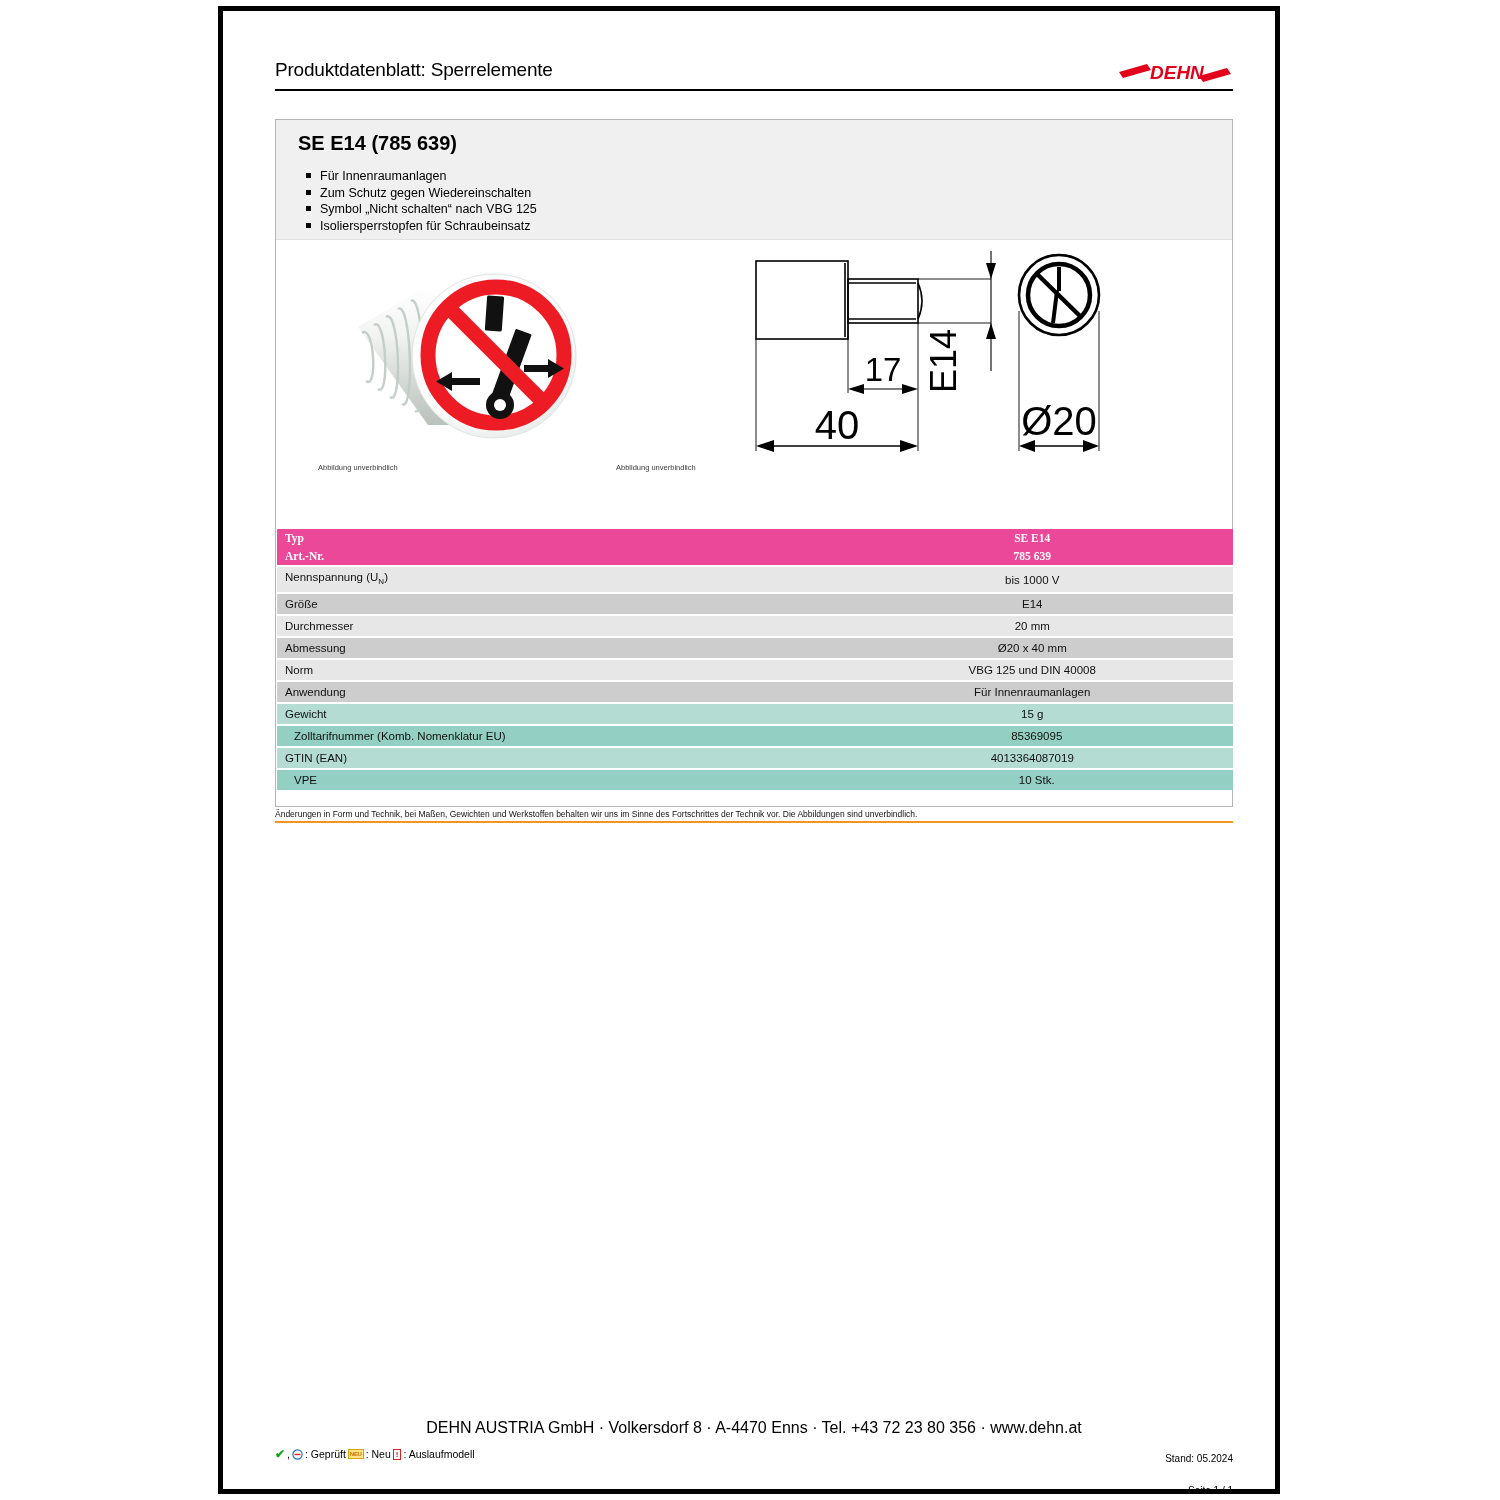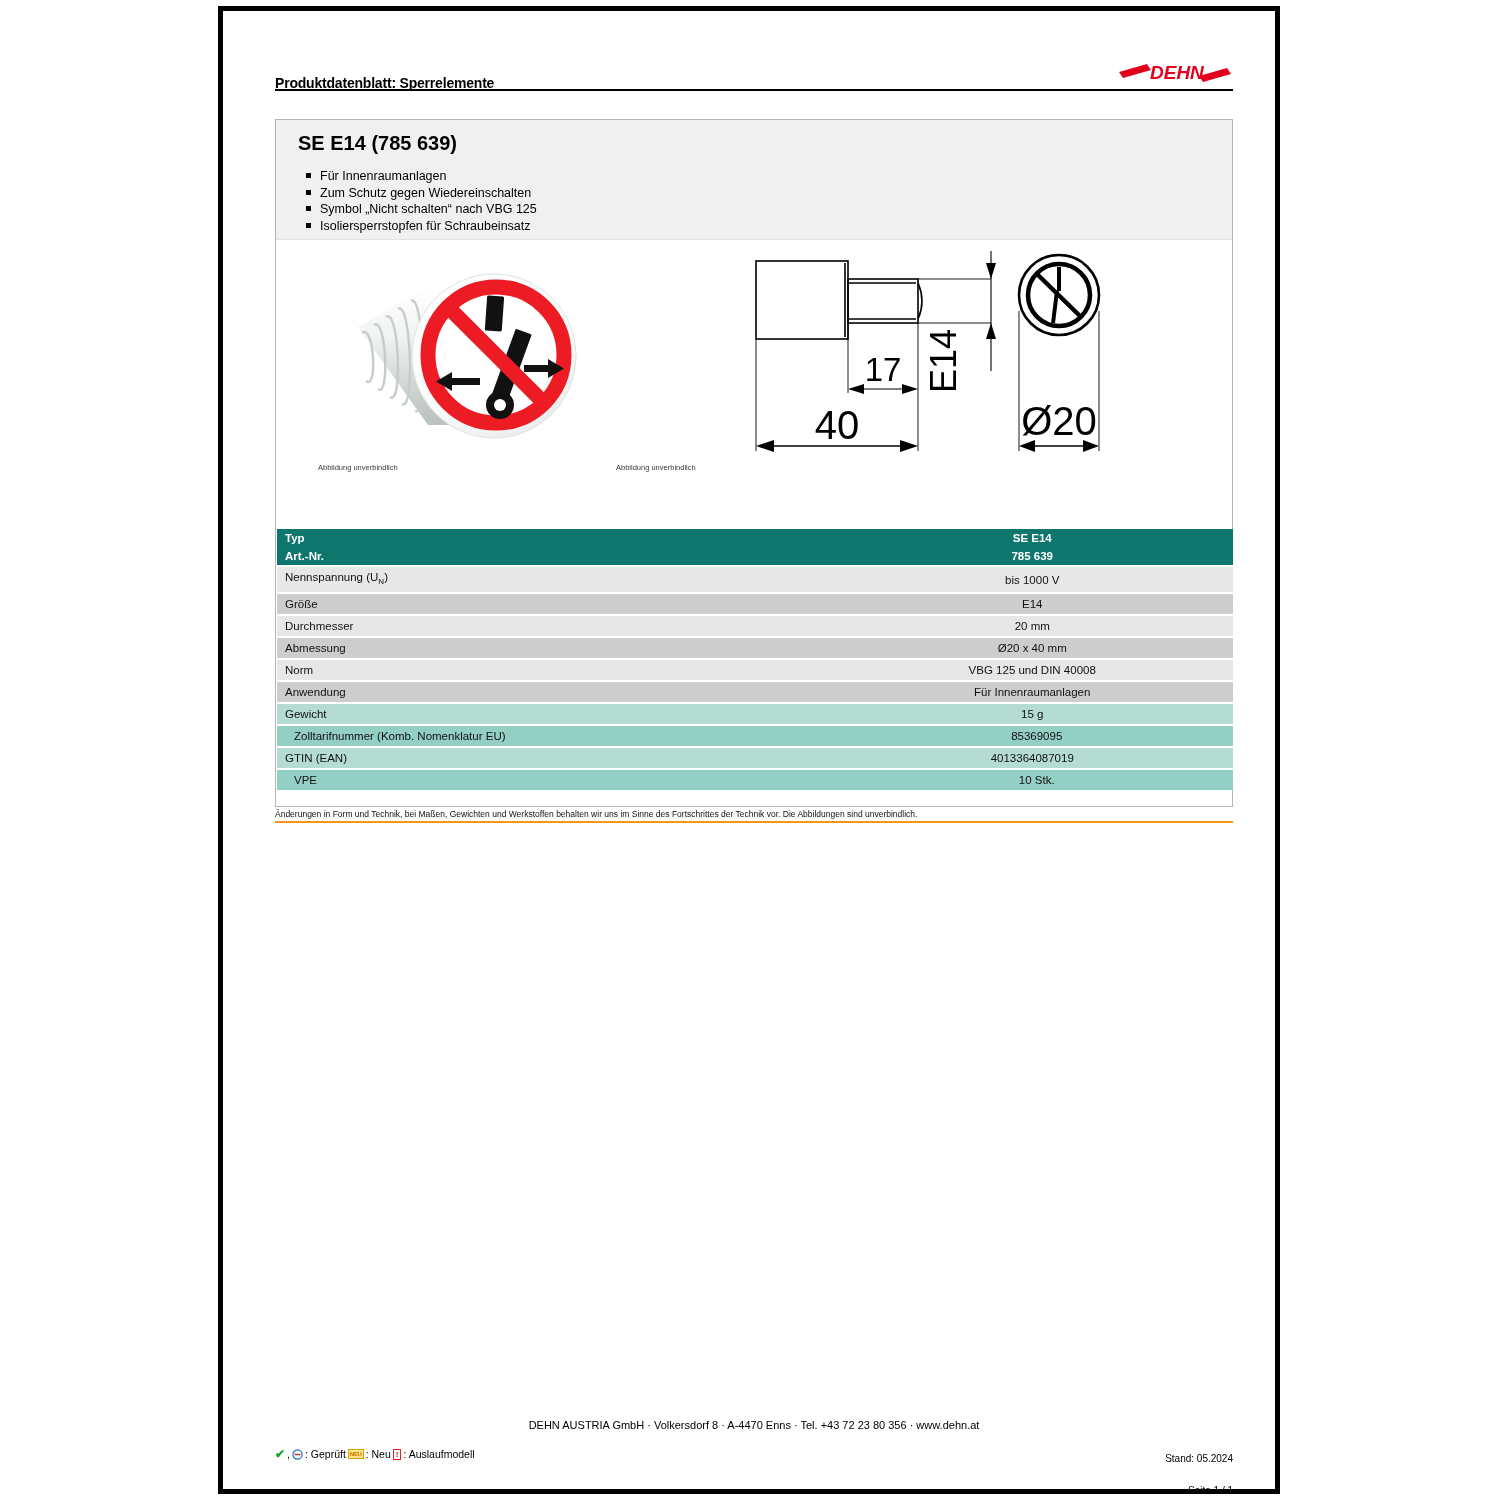--- a/index.html
+++ b/index.html
@@ -31,9 +31,9 @@
   }
   .doc-title {
     position: absolute;
-    left: 0; top: 16px;
-    font-size: 14px;
-    font-weight: bold;
+    left: 0; top: 0;
+    font-size: 19px;
+    font-weight: normal;
     color: #000;
     letter-spacing: -0.2px;
   }

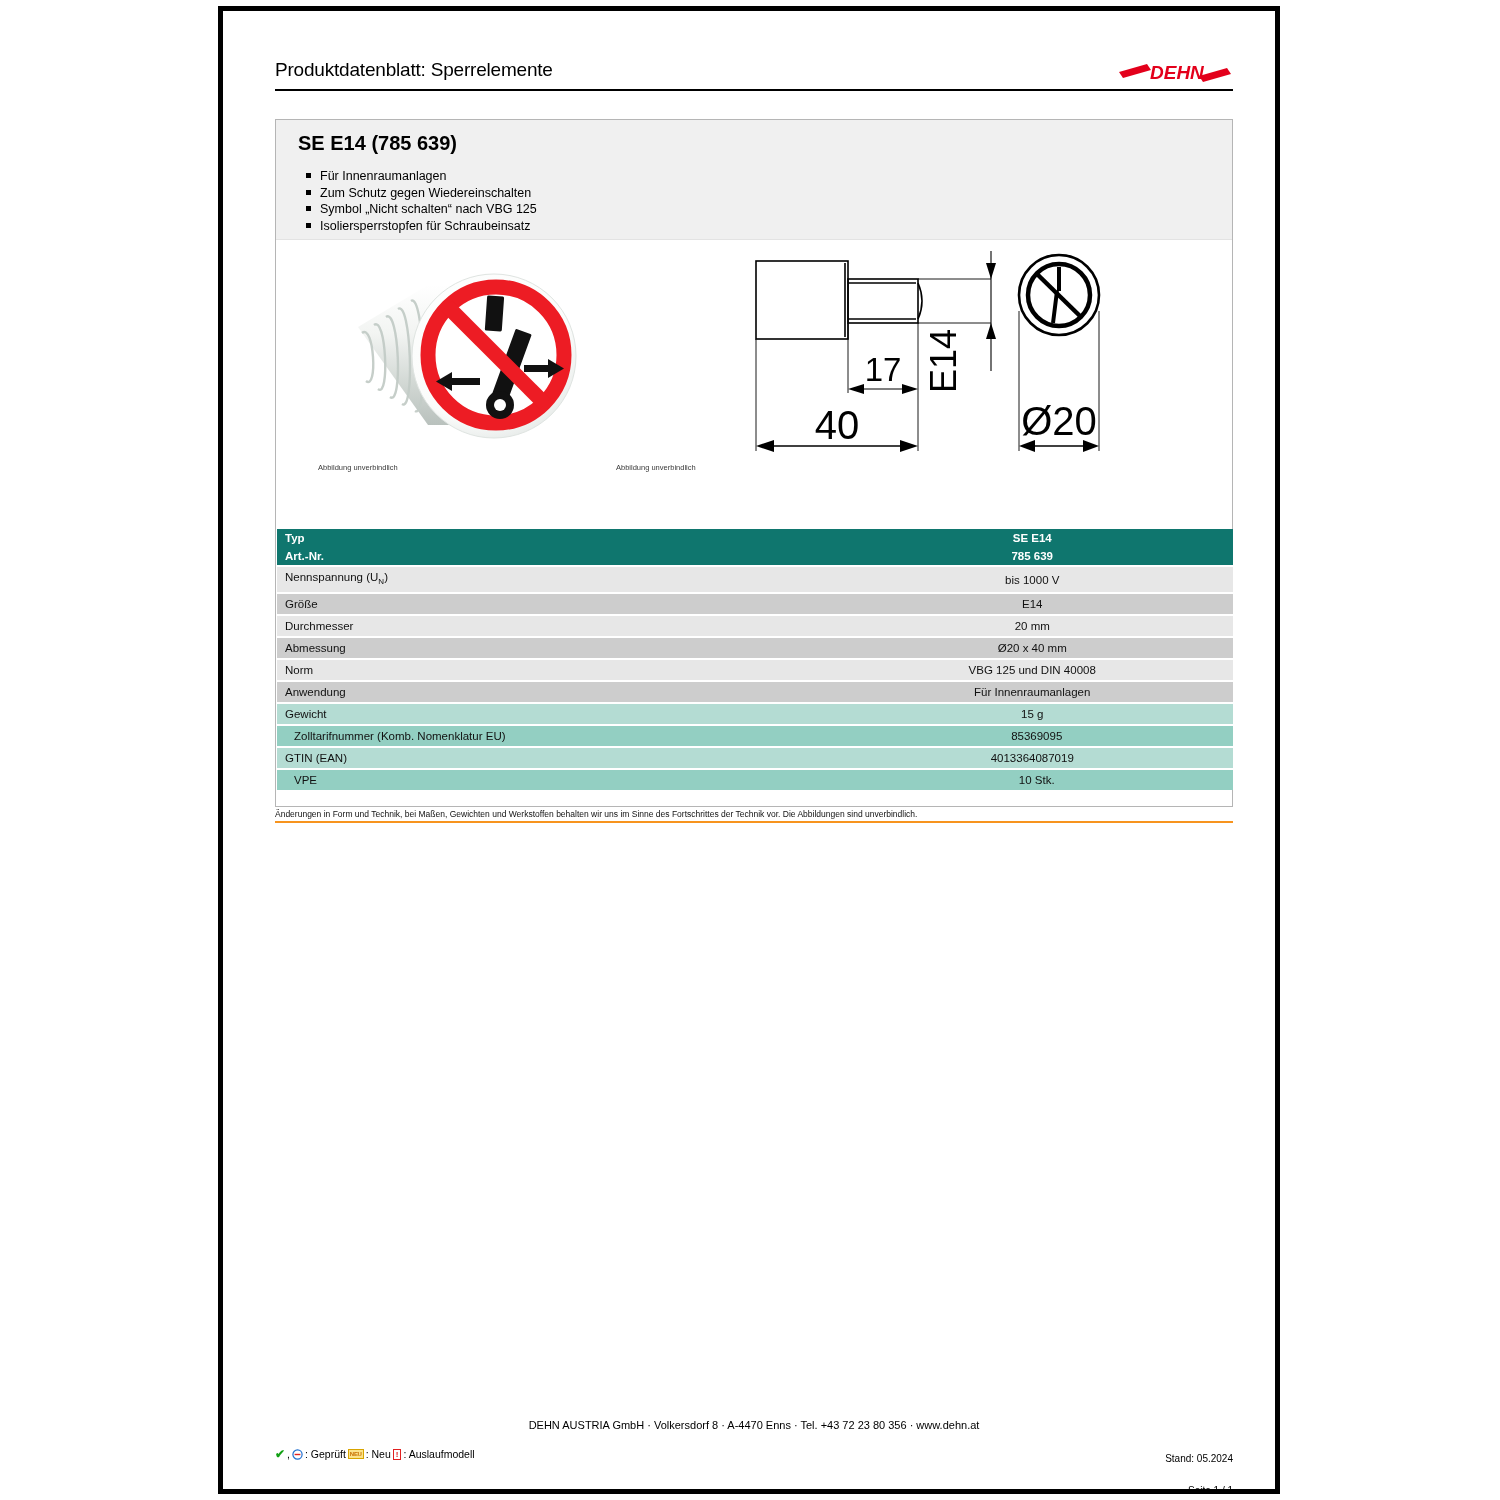--- a/index.html
+++ b/index.html
@@ -141,11 +141,12 @@
   .spec-table td.v { width: 42%; text-align: center; }
 
   tr.head-row td {
-    background: #0f766e;
+    background: #ec4899;
     color: #ffffff;
     font-weight: bold;
     height: 18px;
     line-height: 18px;
+    font-family: Liberation Serif, serif;
   }
   tr.g1 td { background: #e7e7e7; }
   tr.g2 td { background: #cdcdcd; }

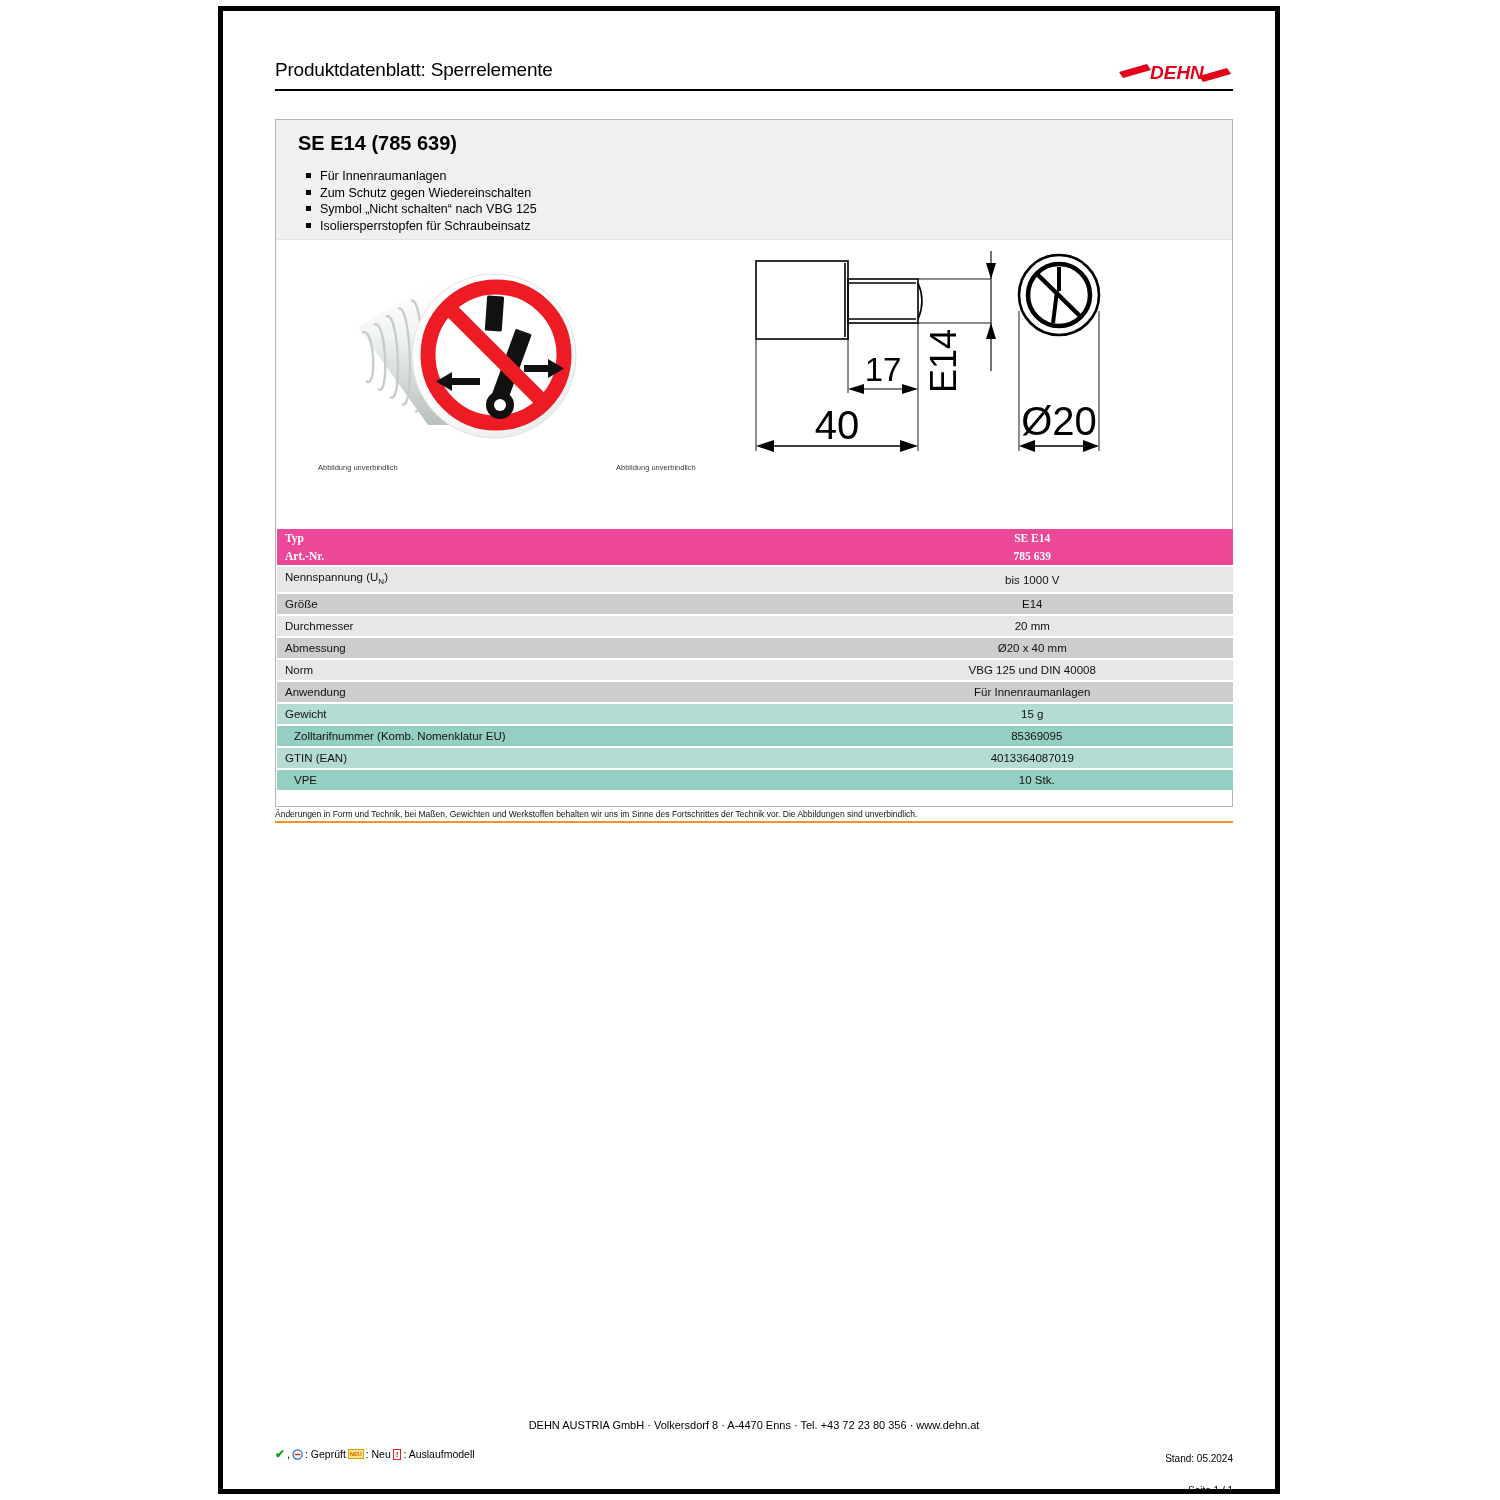--- a/index.html
+++ b/index.html
@@ -179,7 +179,7 @@
   }
   .footer-company {
     text-align: center;
-    font-size: 11px;
+    font-size: 16px;
     color: #000;
     white-space: nowrap;
   }

